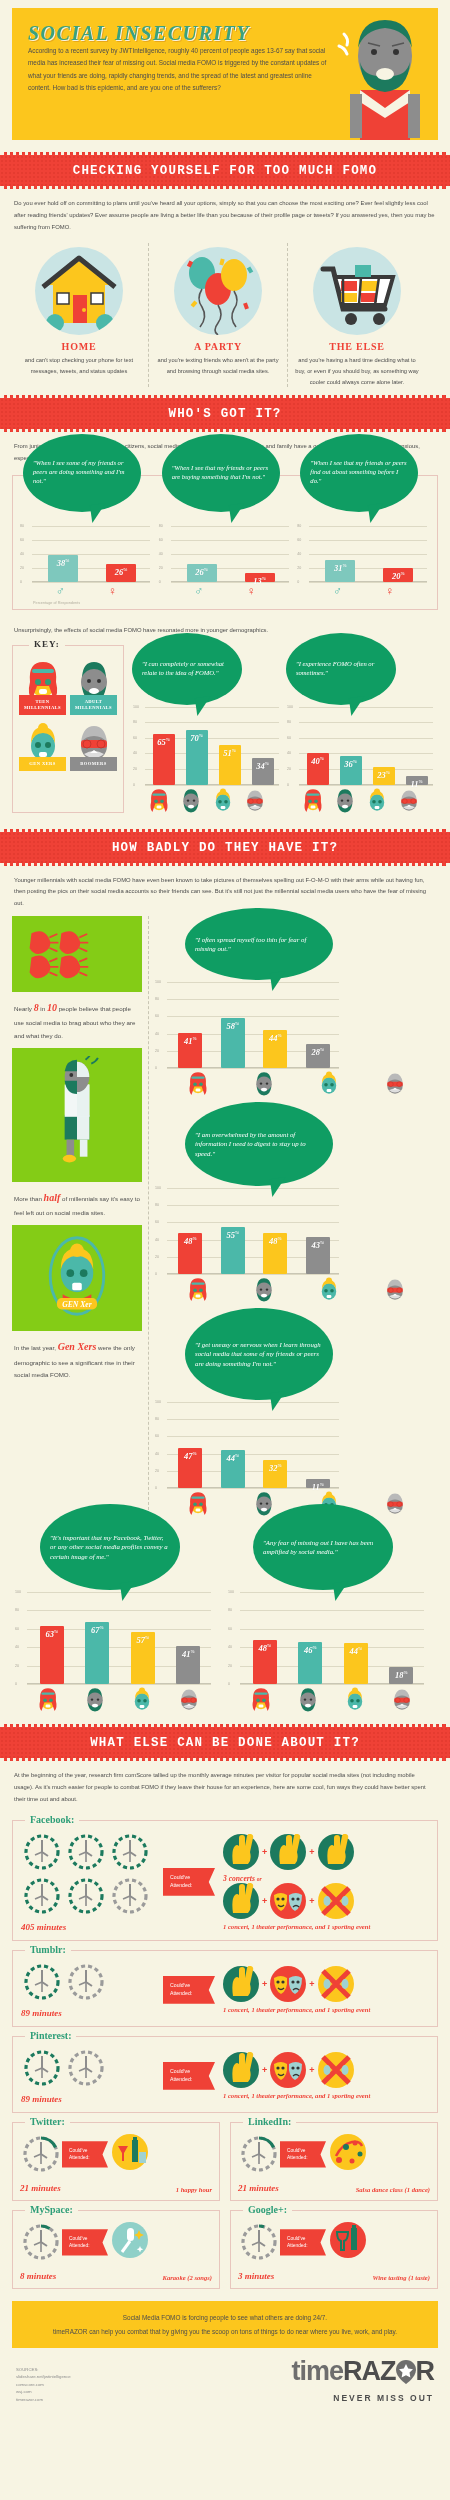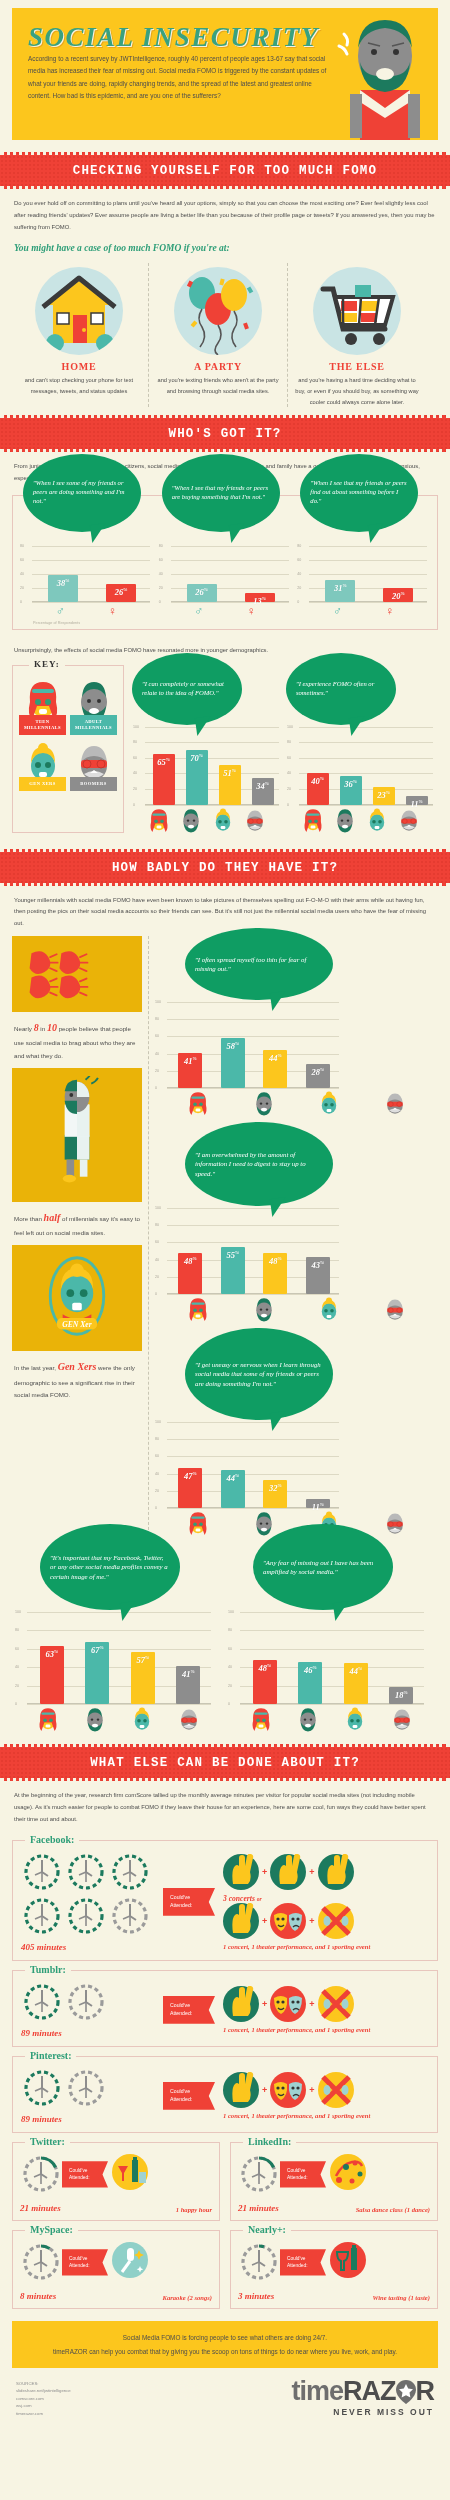--- a/index.html
+++ b/index.html
@@ -23,7 +23,7 @@
   .hero-title {
     font-family: "Liberation Serif", serif;
     font-weight: bold; font-style: italic;
-    font-size: 27px; letter-spacing: 1.5px;
+    font-size: 20px; letter-spacing: 1.5px;
     color: #3aa17e;
     text-shadow: 1px 1px 0 #f7f4e3, 2px 2px 0 #e8a81a;
   }

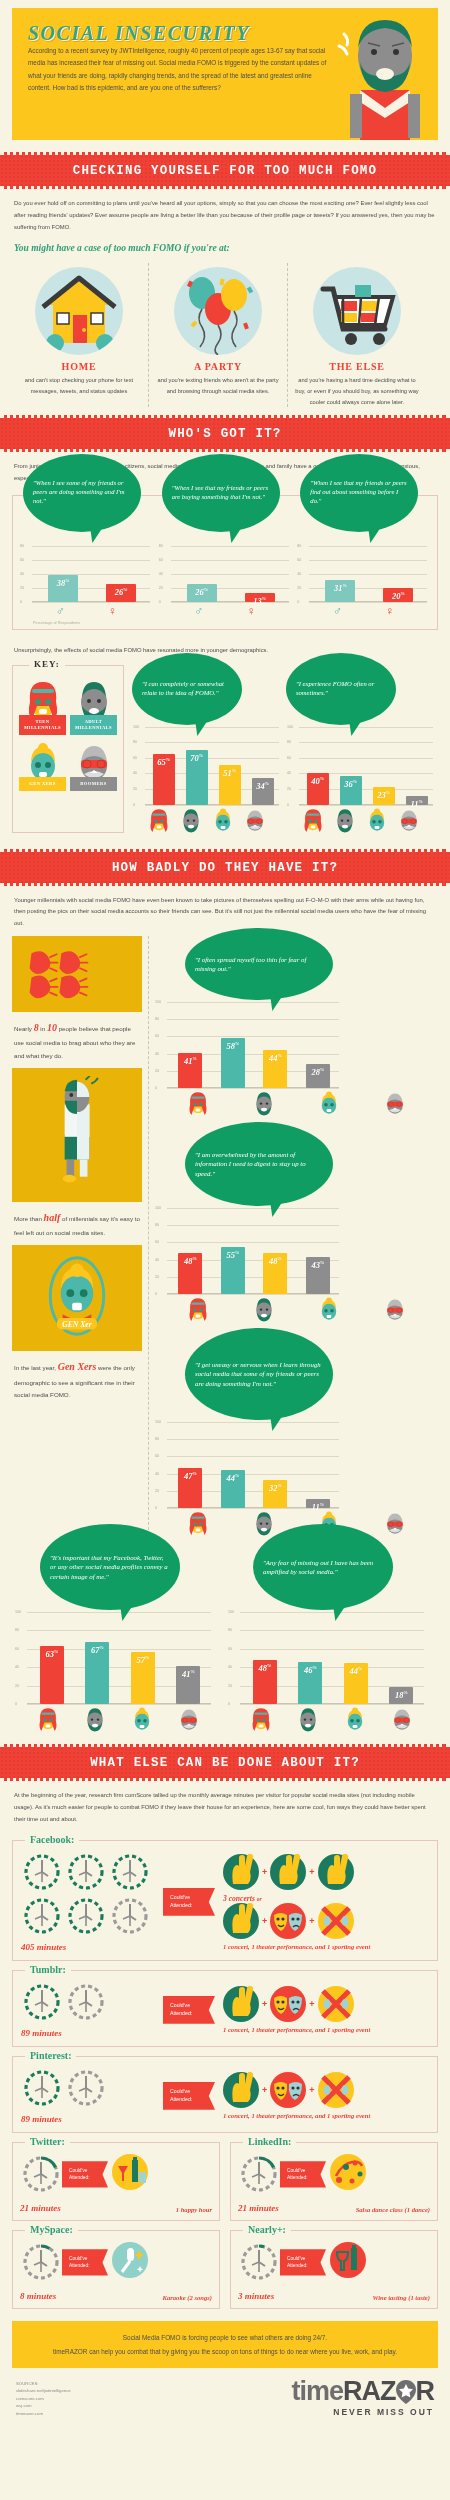--- a/index.html
+++ b/index.html
@@ -199,7 +199,6 @@
 
   <div class="bar spaced">CHECKING YOURSELF FOR TOO MUCH FOMO</div>
   <div class="intro">Do you ever hold off on committing to plans until you've heard all your options, simply so that you can choose the most exciting one? Ever feel slightly less cool after reading friends' updates? Ever assume people are living a better life than you because of their profile page or tweets? If you answered yes, then you may be suffering from FOMO.</div>
-  <div class="lead">You might have a case of too much FOMO if you're at:</div>
 
   <div class="places">
     <div class="place">

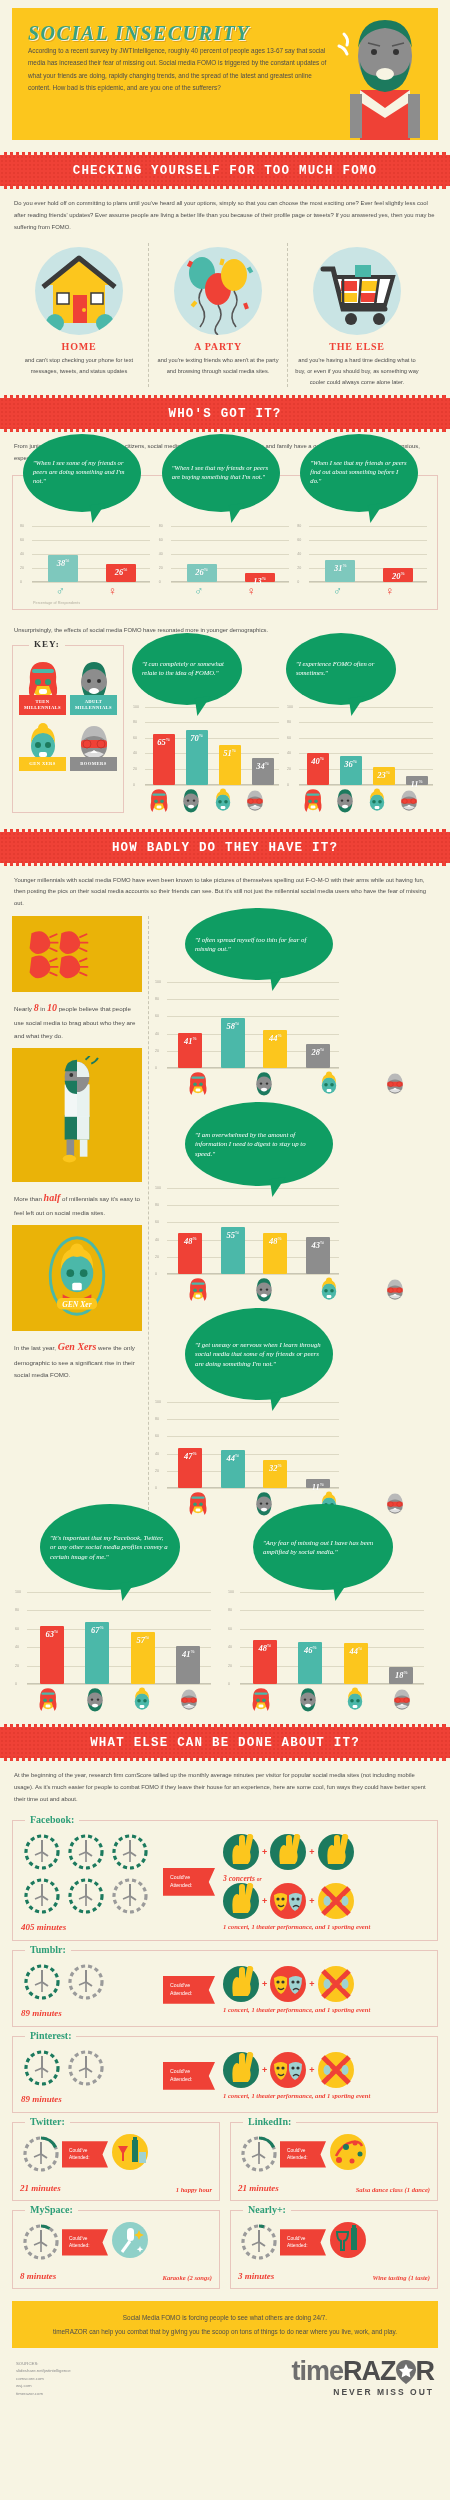--- a/index.html
+++ b/index.html
@@ -126,7 +126,7 @@
   .two-col { display: flex; padding: 0 12px; }
   .col-left { width: 136px; padding-right: 6px; }
   .col-right { flex: 1; border-left: 1px dashed #c9c6b4; padding-left: 6px; }
-  .tealpanel { background: #eab308; padding: 8px; }
+  .tealpanel { background: #84cc16; padding: 8px; }
   .stat-txt { font-size: 6.2px; line-height: 1.95; color: #4d4d4d; padding: 6px 2px; }
   .big-red { font-family: "Liberation Serif", serif; font-weight: bold; font-style: italic; color: #ef4136; font-size: 10px; }
 

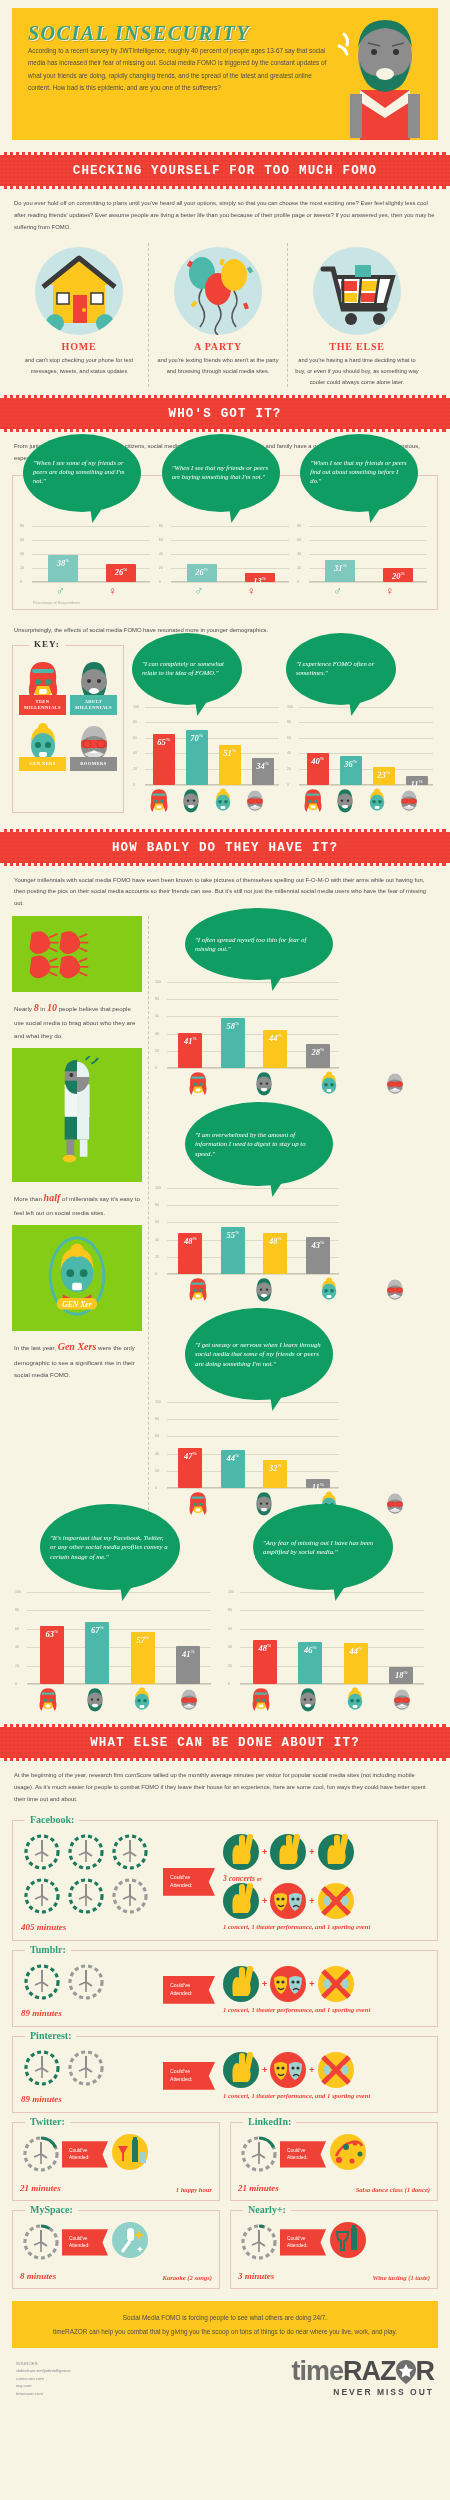--- a/index.html
+++ b/index.html
@@ -1257,7 +1257,7 @@
       </div>
         </div>
         <div class="half">
-          <div class="plat-title">Nearly+:</div>
+          <div class="plat-title">Google+:</div>
       <div class="plat-inner">
         <span class="clock"><svg viewBox="0 0 42 42" width="42" height="42">
     <circle cx="21" cy="21" r="16" fill="none" stroke="#9b9b9b" stroke-width="3.2" stroke-dasharray="4 3"></circle>

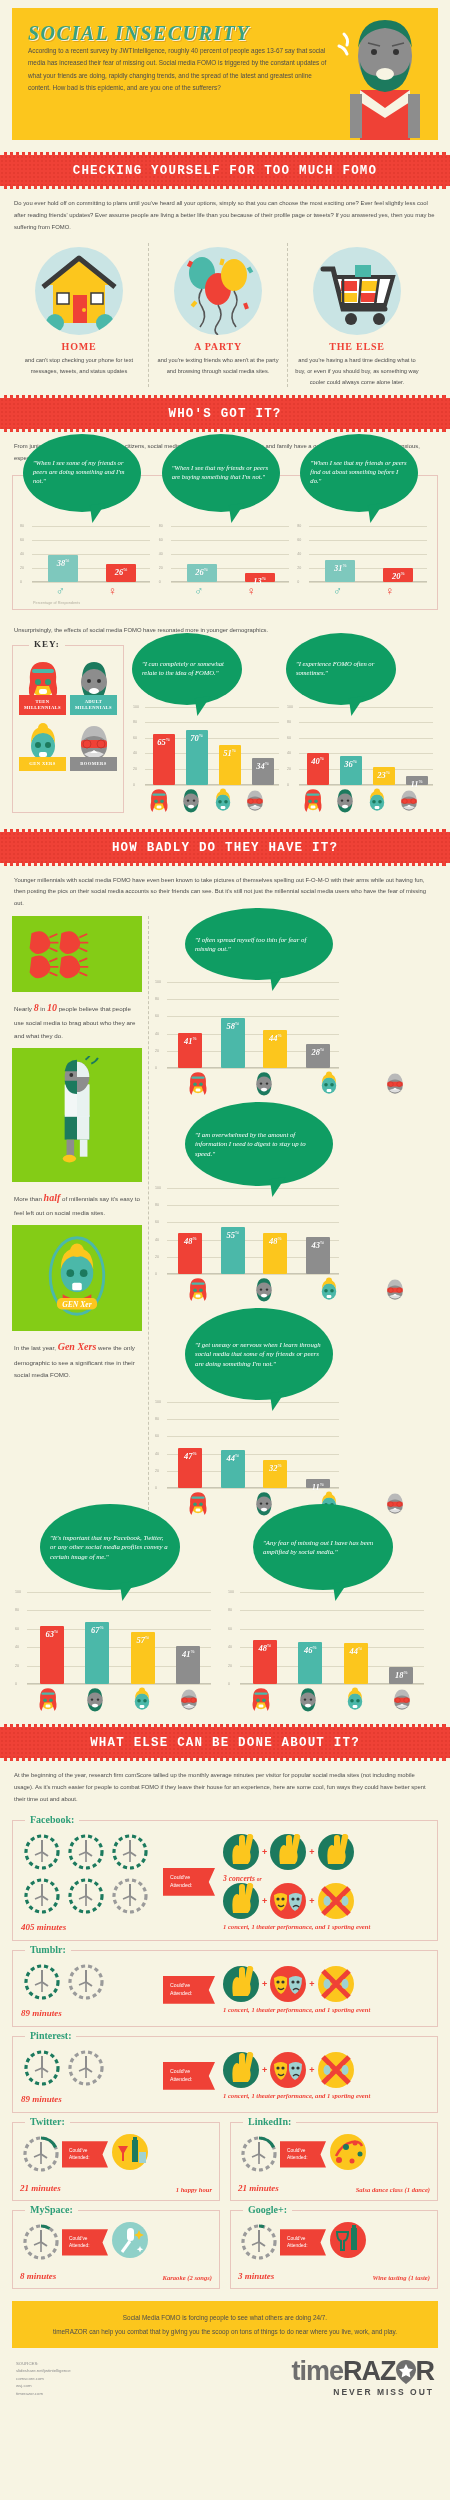--- a/index.html
+++ b/index.html
@@ -171,7 +171,7 @@
   .logo { text-align: right; }
   .logo-main { font-size: 27px; font-weight: bold; letter-spacing: -1px; color: #6e6e6e; line-height: 1; }
   .logo-main b { color: #4d4d4d; }
-  .logo-sub { font-size: 8.5px; letter-spacing: 2px; color: #4d4d4d; font-weight: bold; margin-top: 2px; }
+  .logo-sub { font-size: 8.5px; letter-spacing: 2px; color: #4d4d4d; font-weight: bold; margin-top: 8px; }
 </style>
 </head>
 <body>

